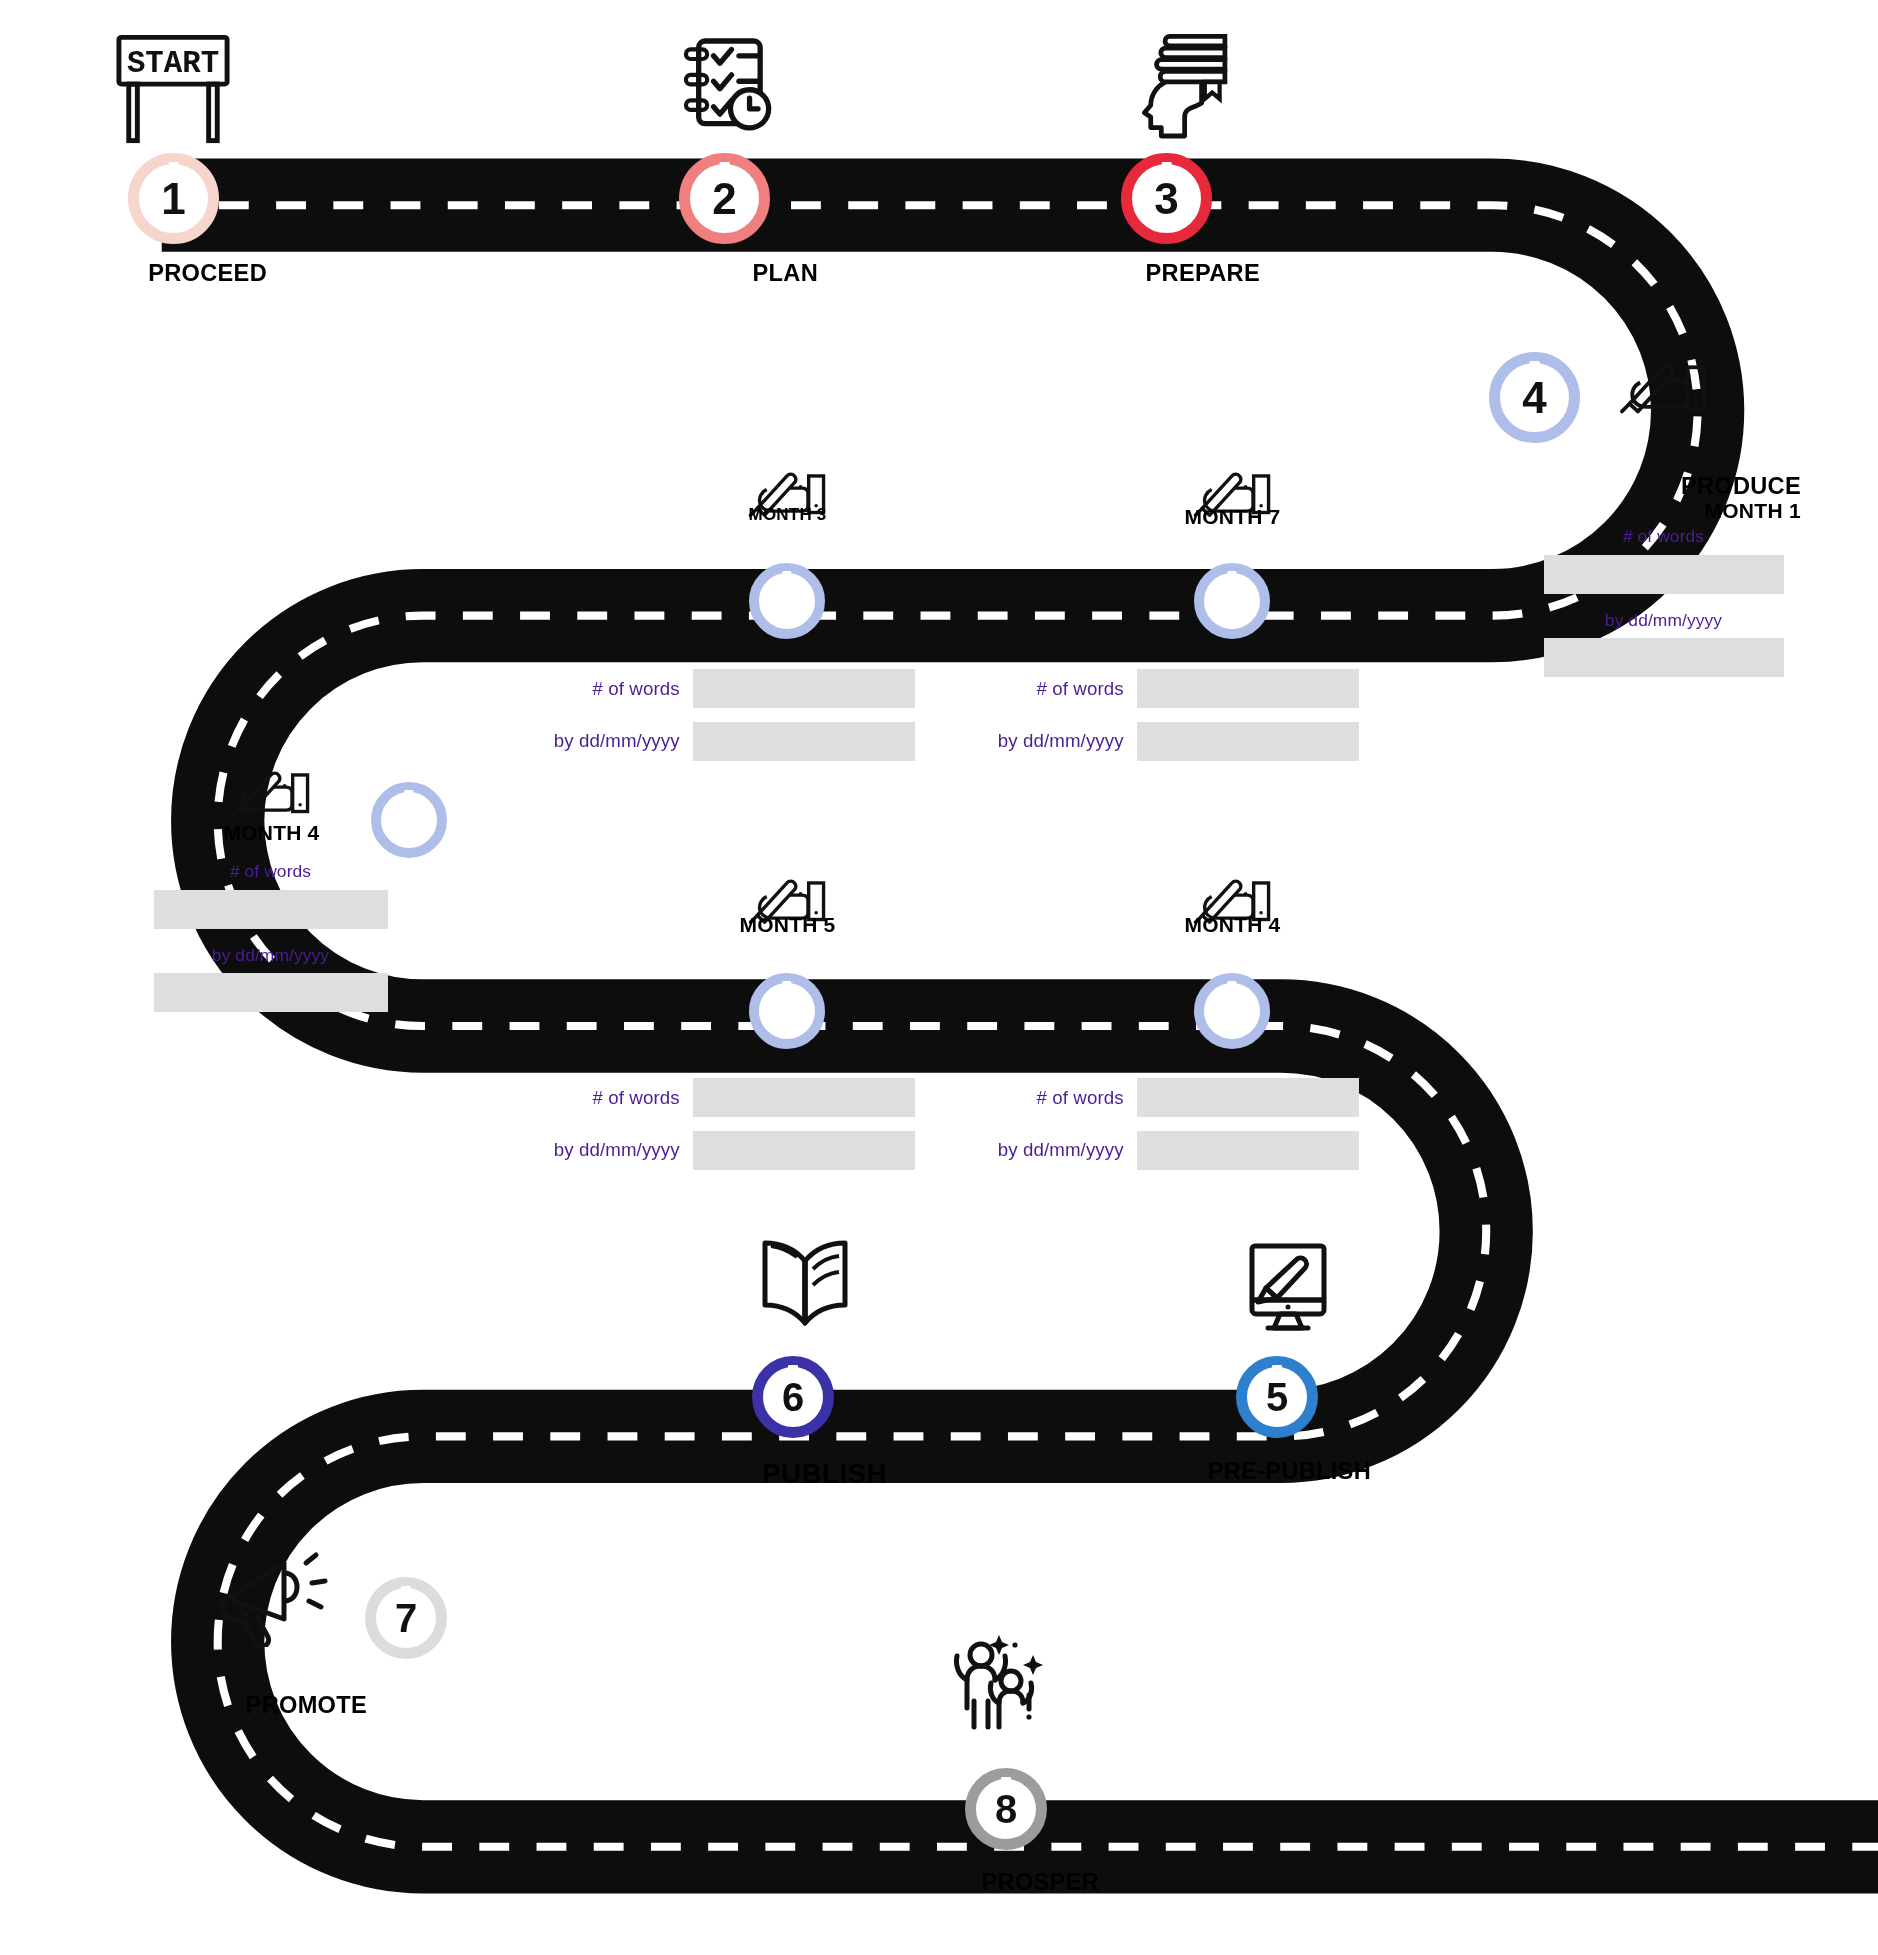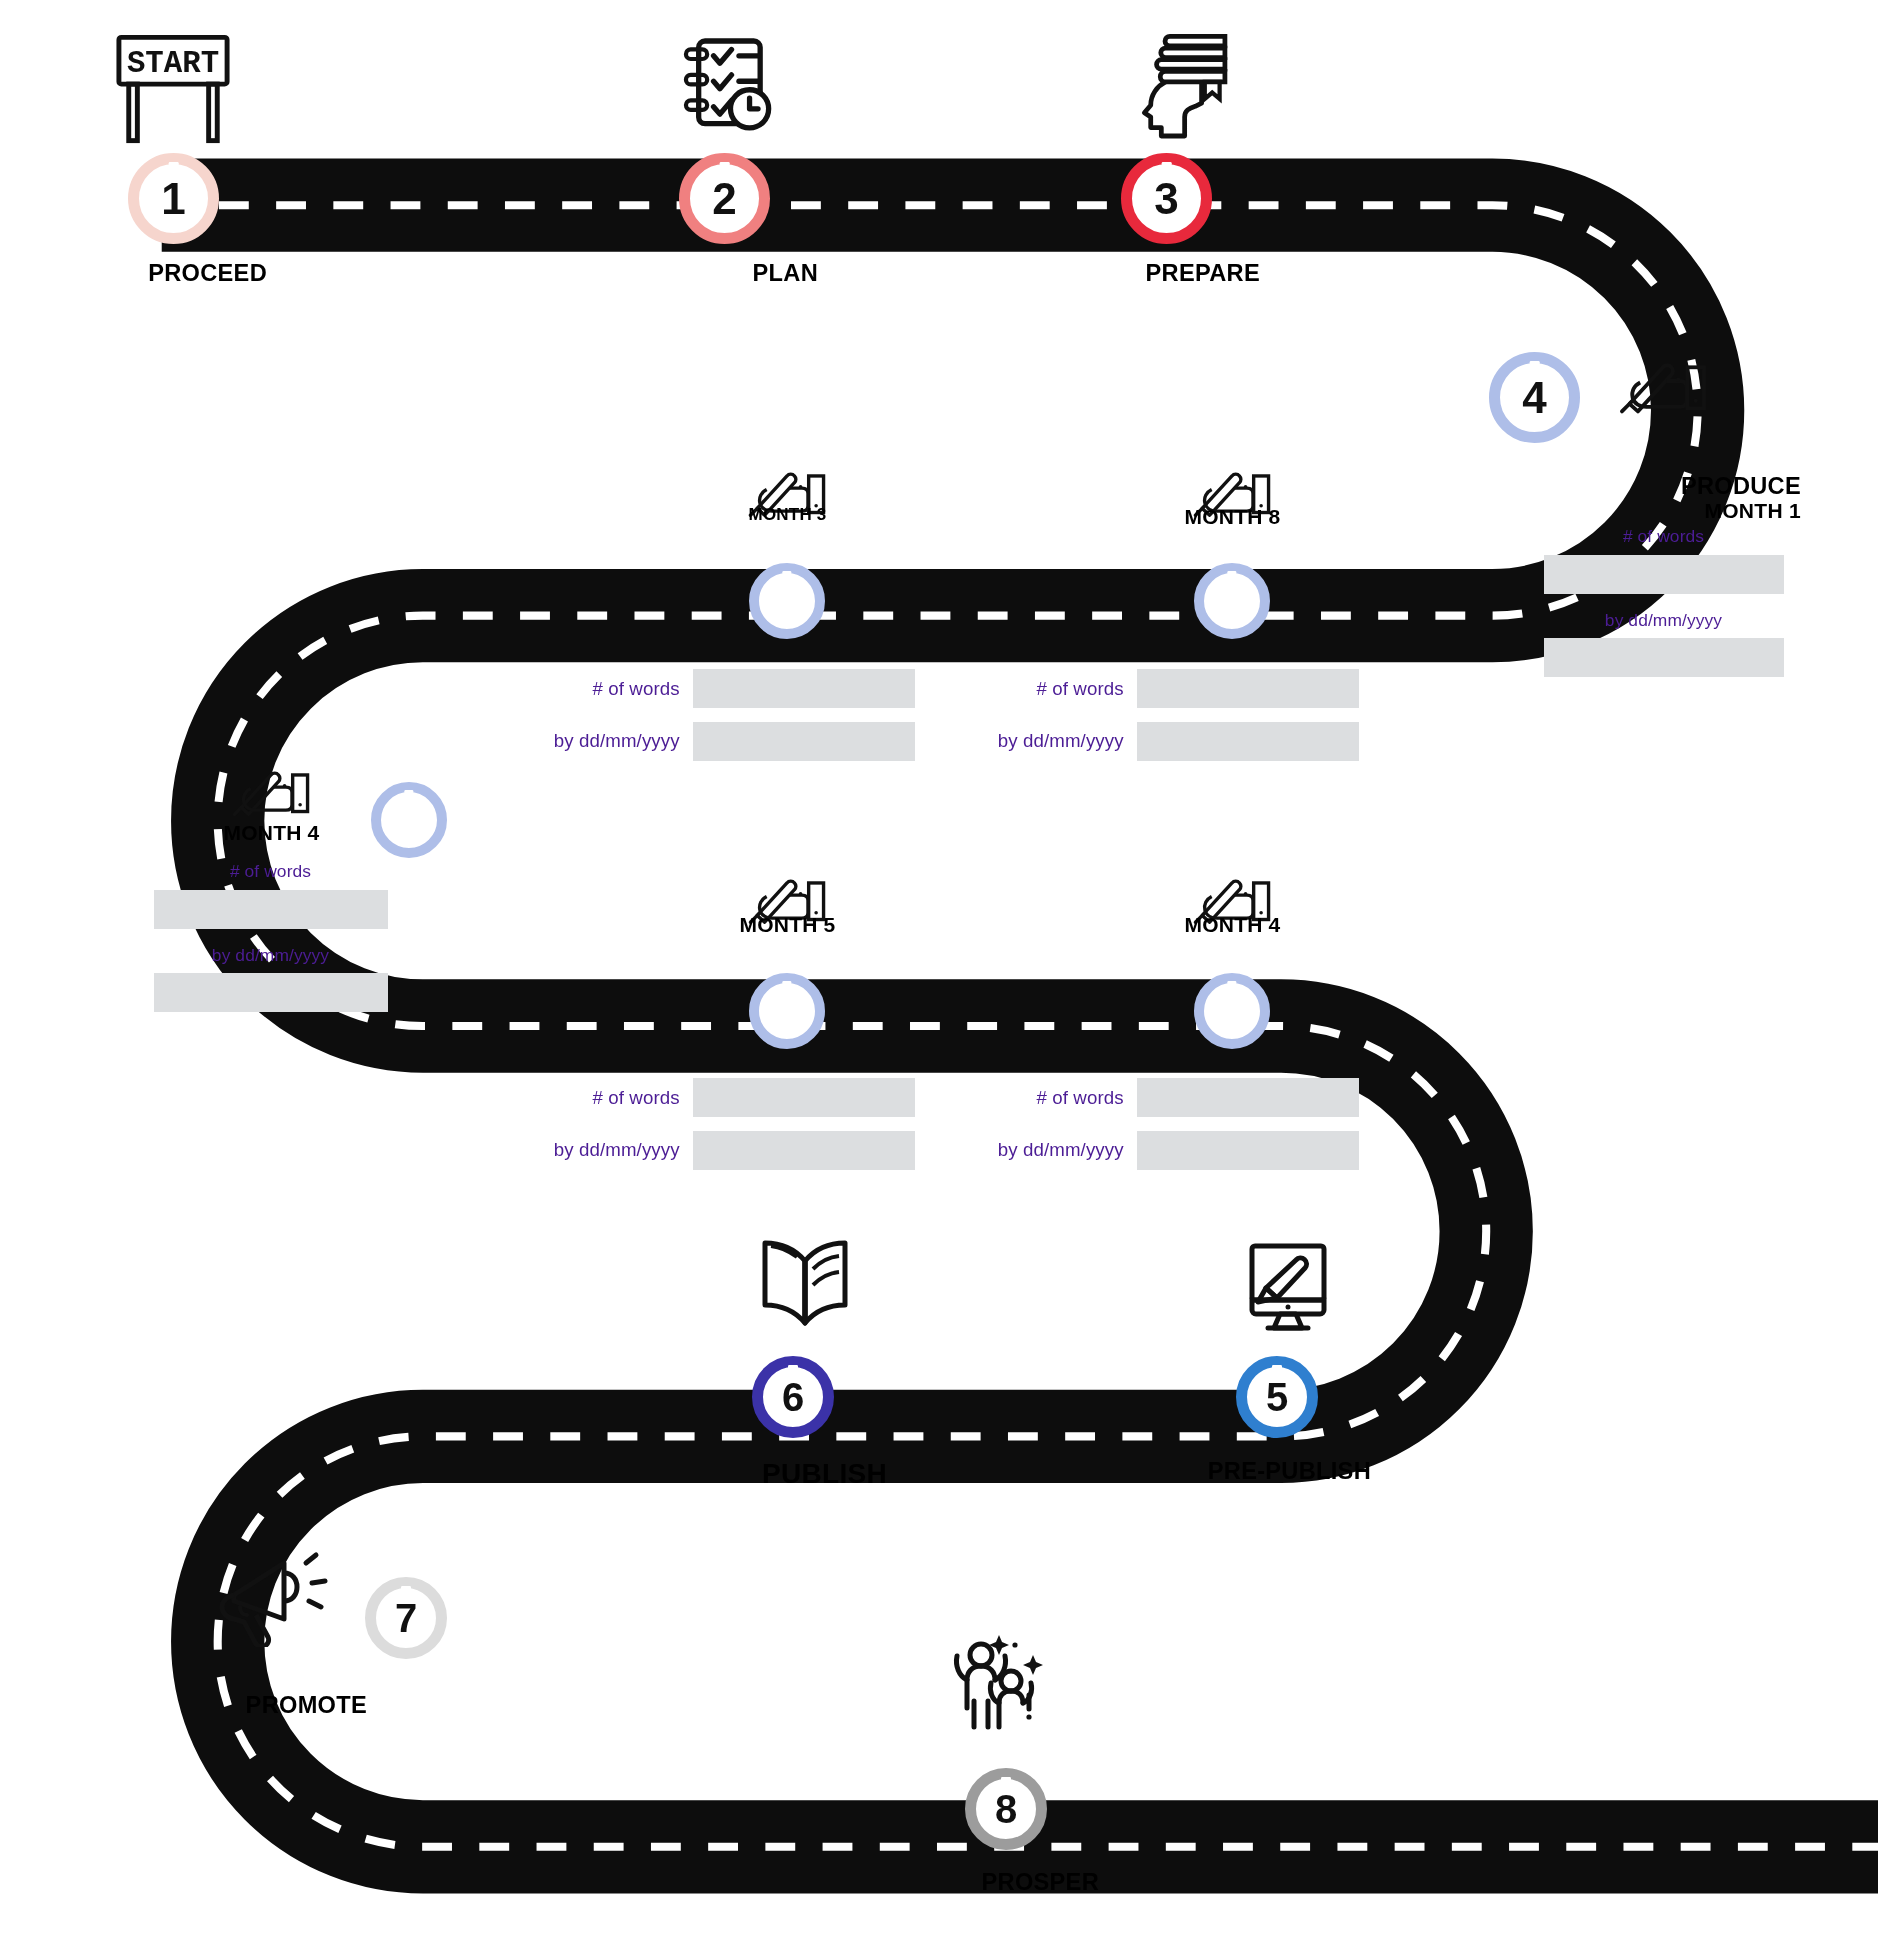--- a/index.html
+++ b/index.html
@@ -265,7 +265,7 @@
       <circle cx="103" cy="72" r="2.6" fill="#111"></circle>
     </svg>
   </div>
-  <div class="monthlabel" style="left:1133px; top:505px; width:199px; font-size:21px;">MONTH 8</div>
+  <div class="monthlabel" style="left:1133px; top:505px; width:199px; font-size:21px;">MONTH 7</div>
   <div class="marker" style="left:1194px; top:563px; width:76px; height:76px;
               border:10.6px solid #aebee8;">
     <span class="notch" style="width:9.3px;height:13.7px;"></span>

